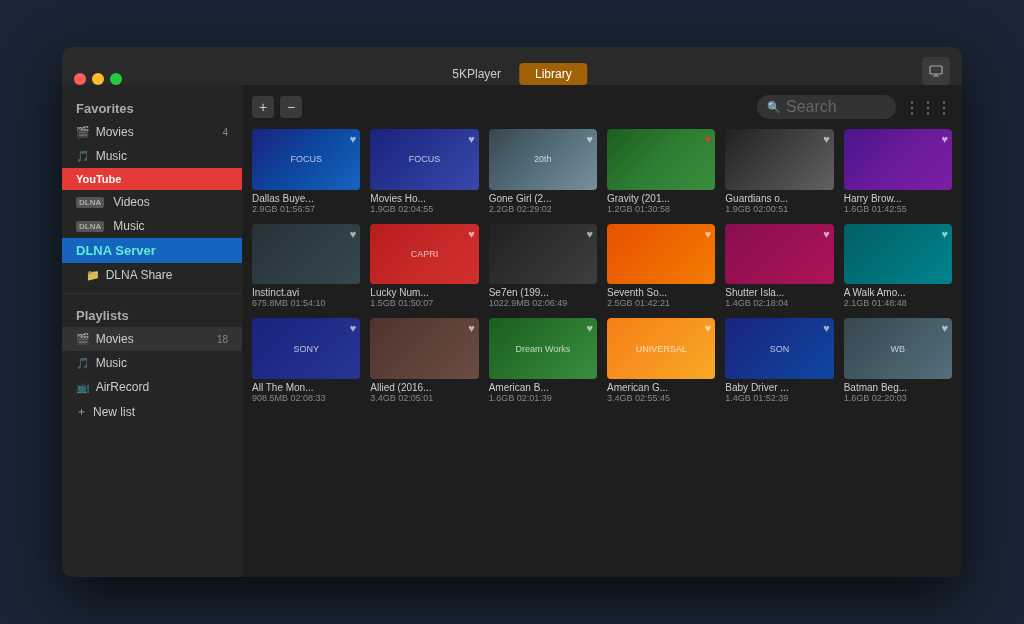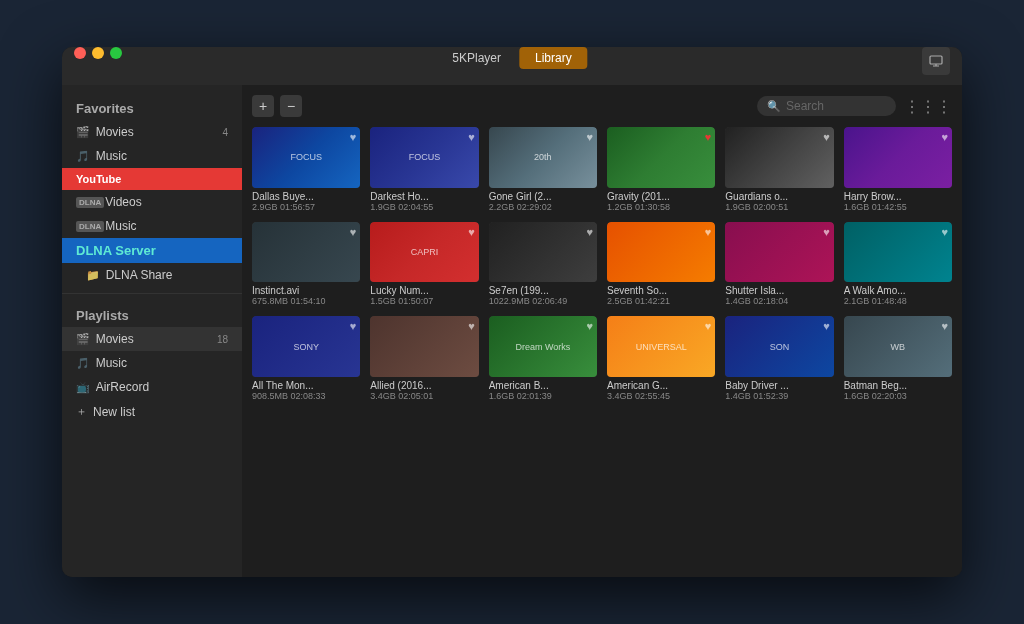--- a/index.html
+++ b/index.html
@@ -27,7 +27,7 @@
       height: 38px;
       background: #2a2a2a;
       display: flex;
-      align-items: flex-start;
+      align-items: flex-end;
       padding: 0 12px;
       flex-shrink: 0;
       position: relative;

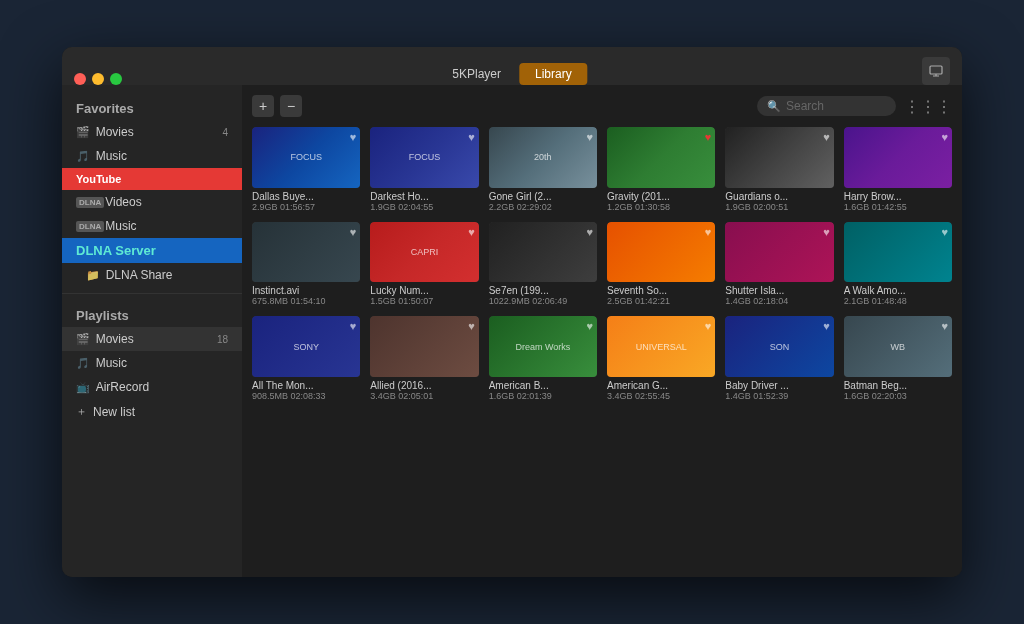--- a/index.html
+++ b/index.html
@@ -183,7 +183,7 @@
       border: none;
       outline: none;
       color: #ccc;
-      font-size: 12px;
+      font-size: 16px;
       width: 100px;
     }
     .search-box input::placeholder { color: #666; }

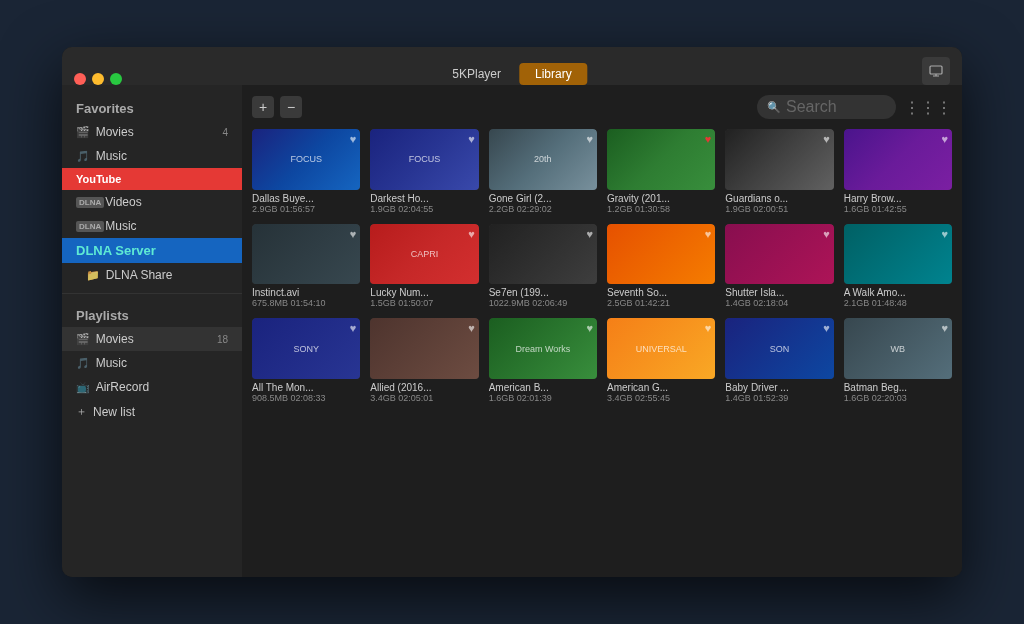--- a/index.html
+++ b/index.html
@@ -132,7 +132,7 @@
       color: #aaa;
       border-radius: 2px;
       padding: 1px 3px;
-      margin-right: 1px;
+      margin-right: 9px;
       font-weight: bold;
     }
     .content-area {

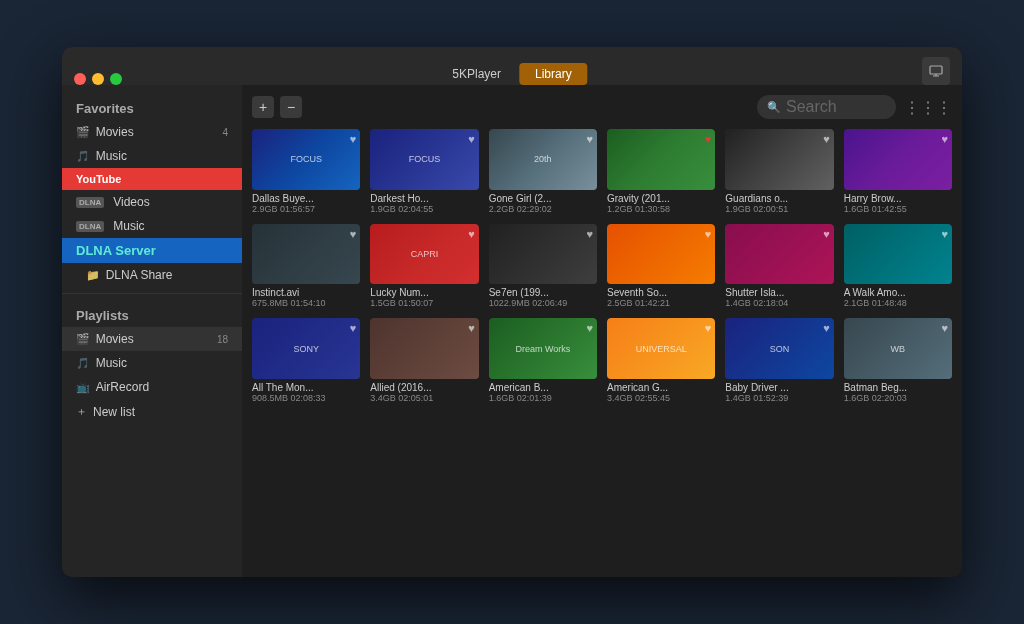--- a/index.html
+++ b/index.html
@@ -396,7 +396,7 @@
               <div class="heart-icon">♥</div>
             </div>
             <div class="item-info">
-              <div class="item-title">Darkest Ho...</div>
+              <div class="item-title">Movies Ho...</div>
               <div class="item-meta">1.9GB 02:04:55</div>
             </div>
           </div>

